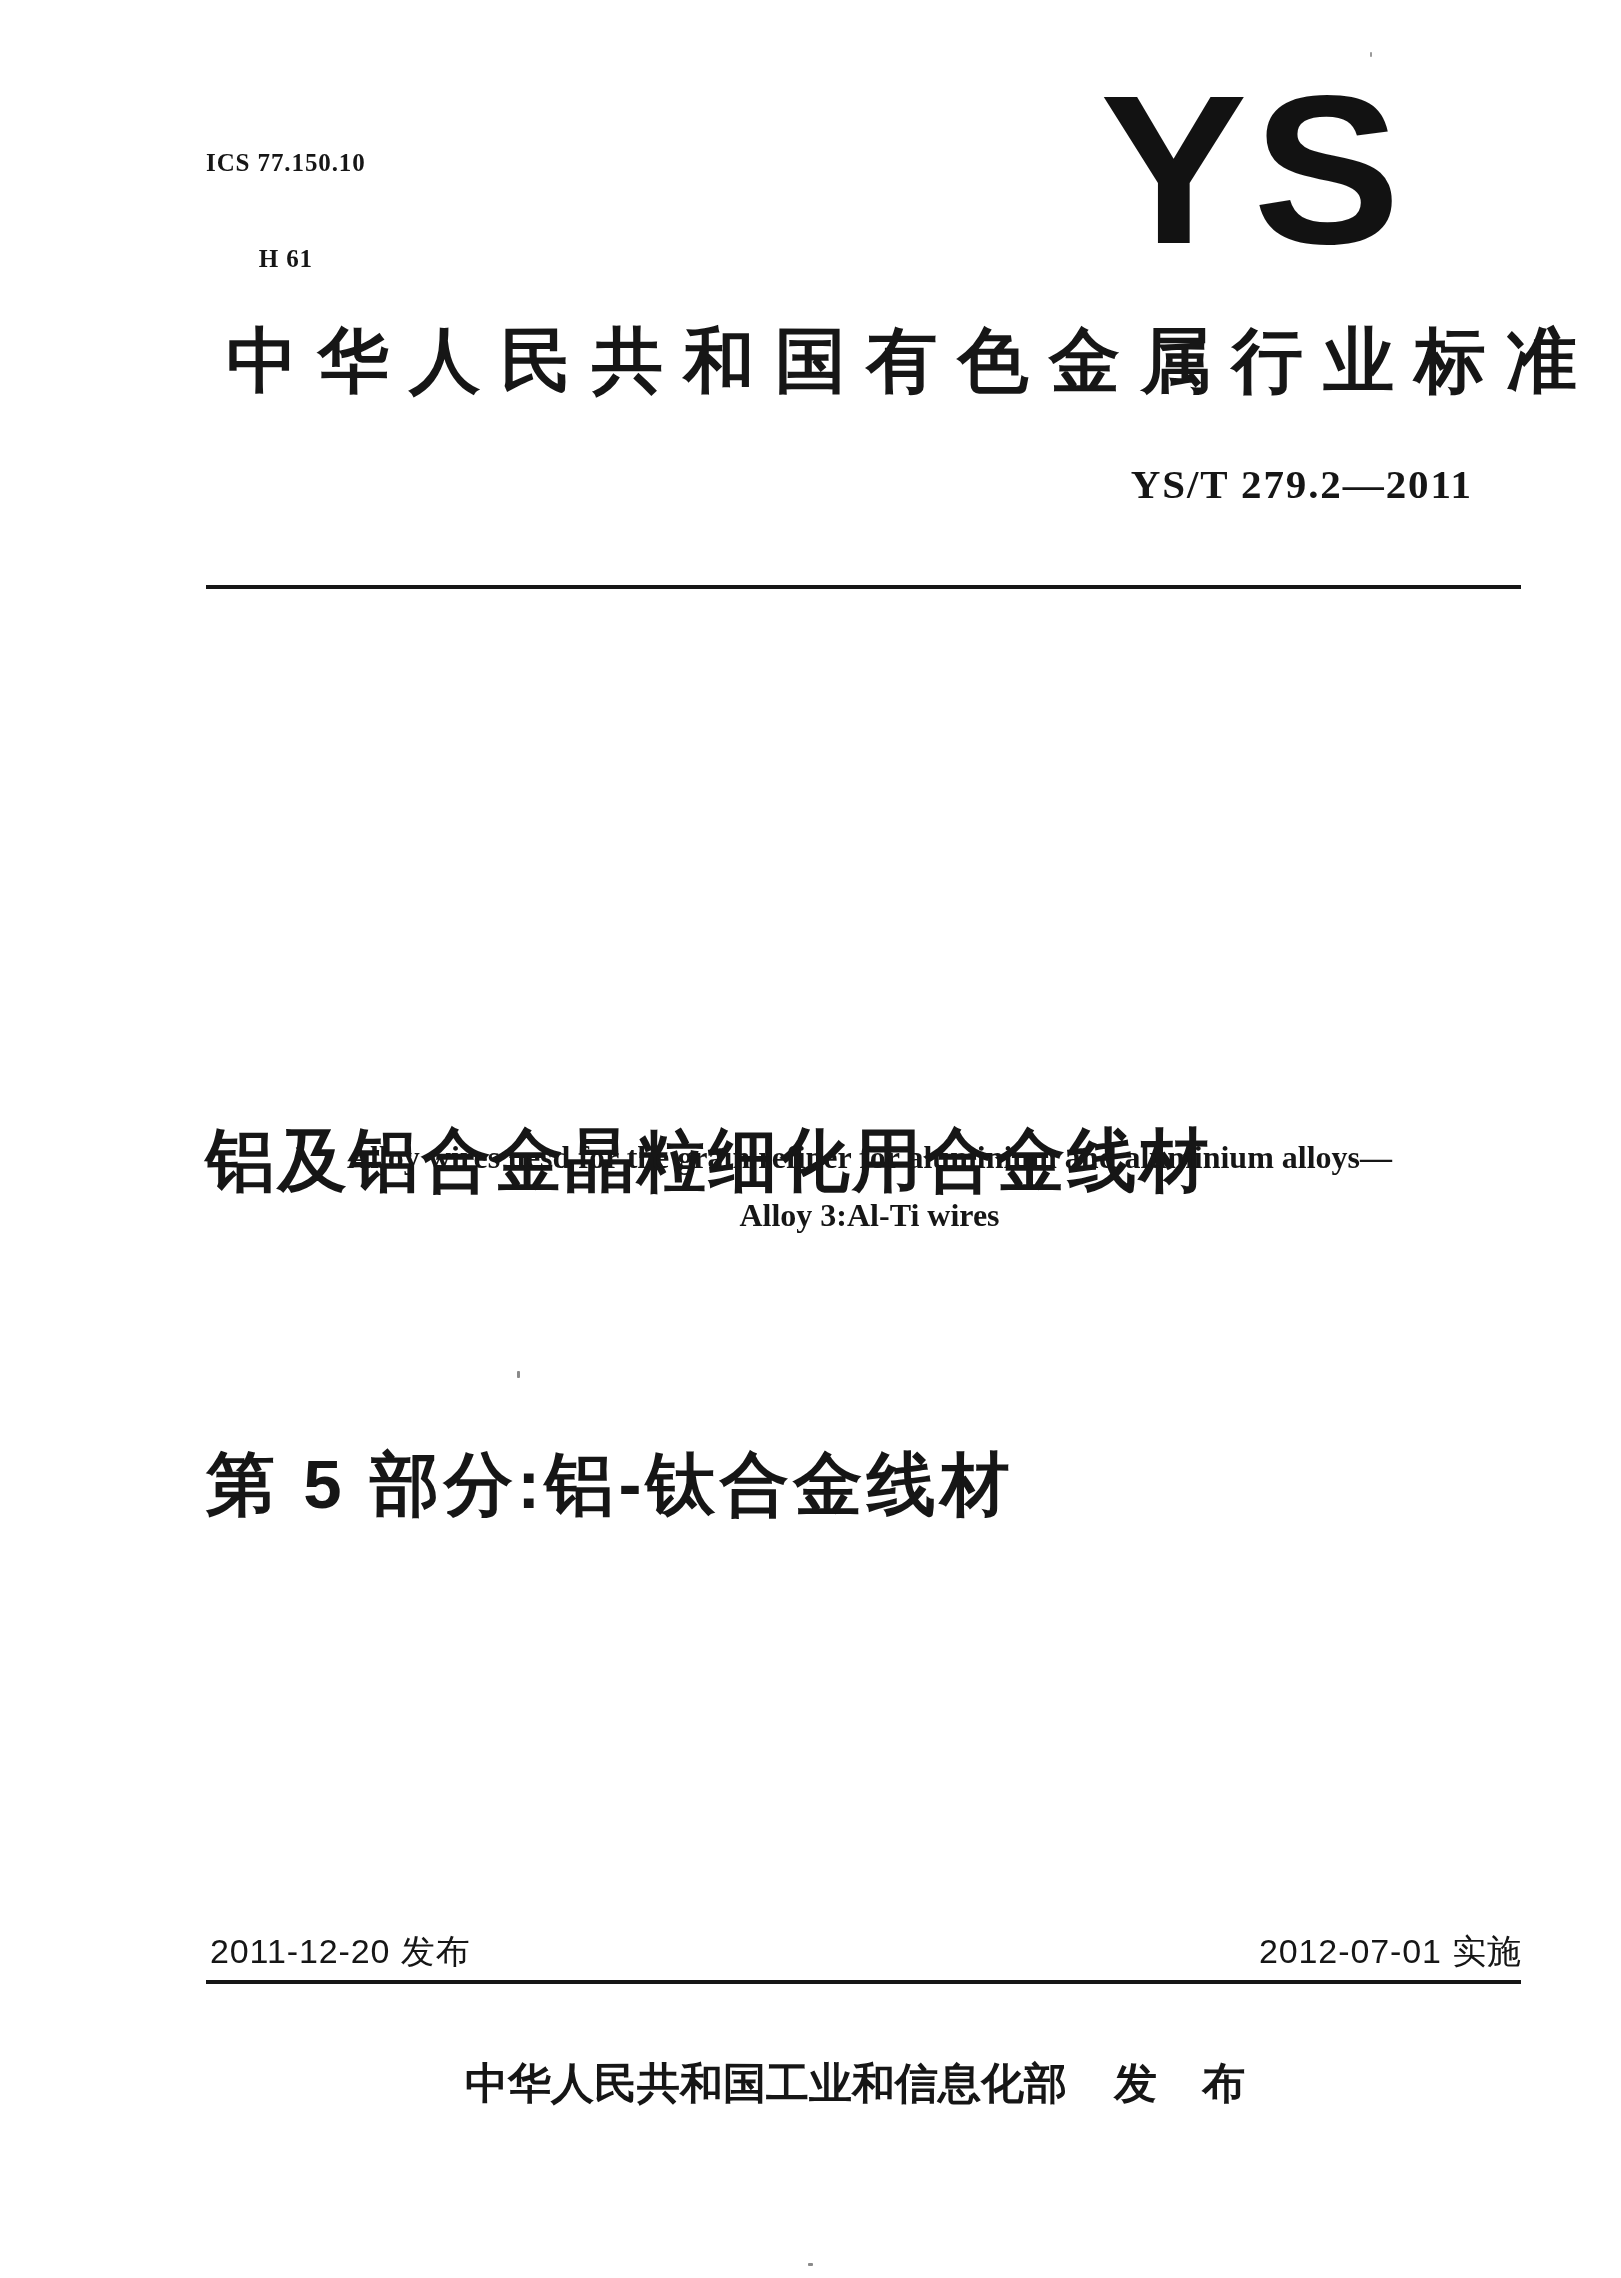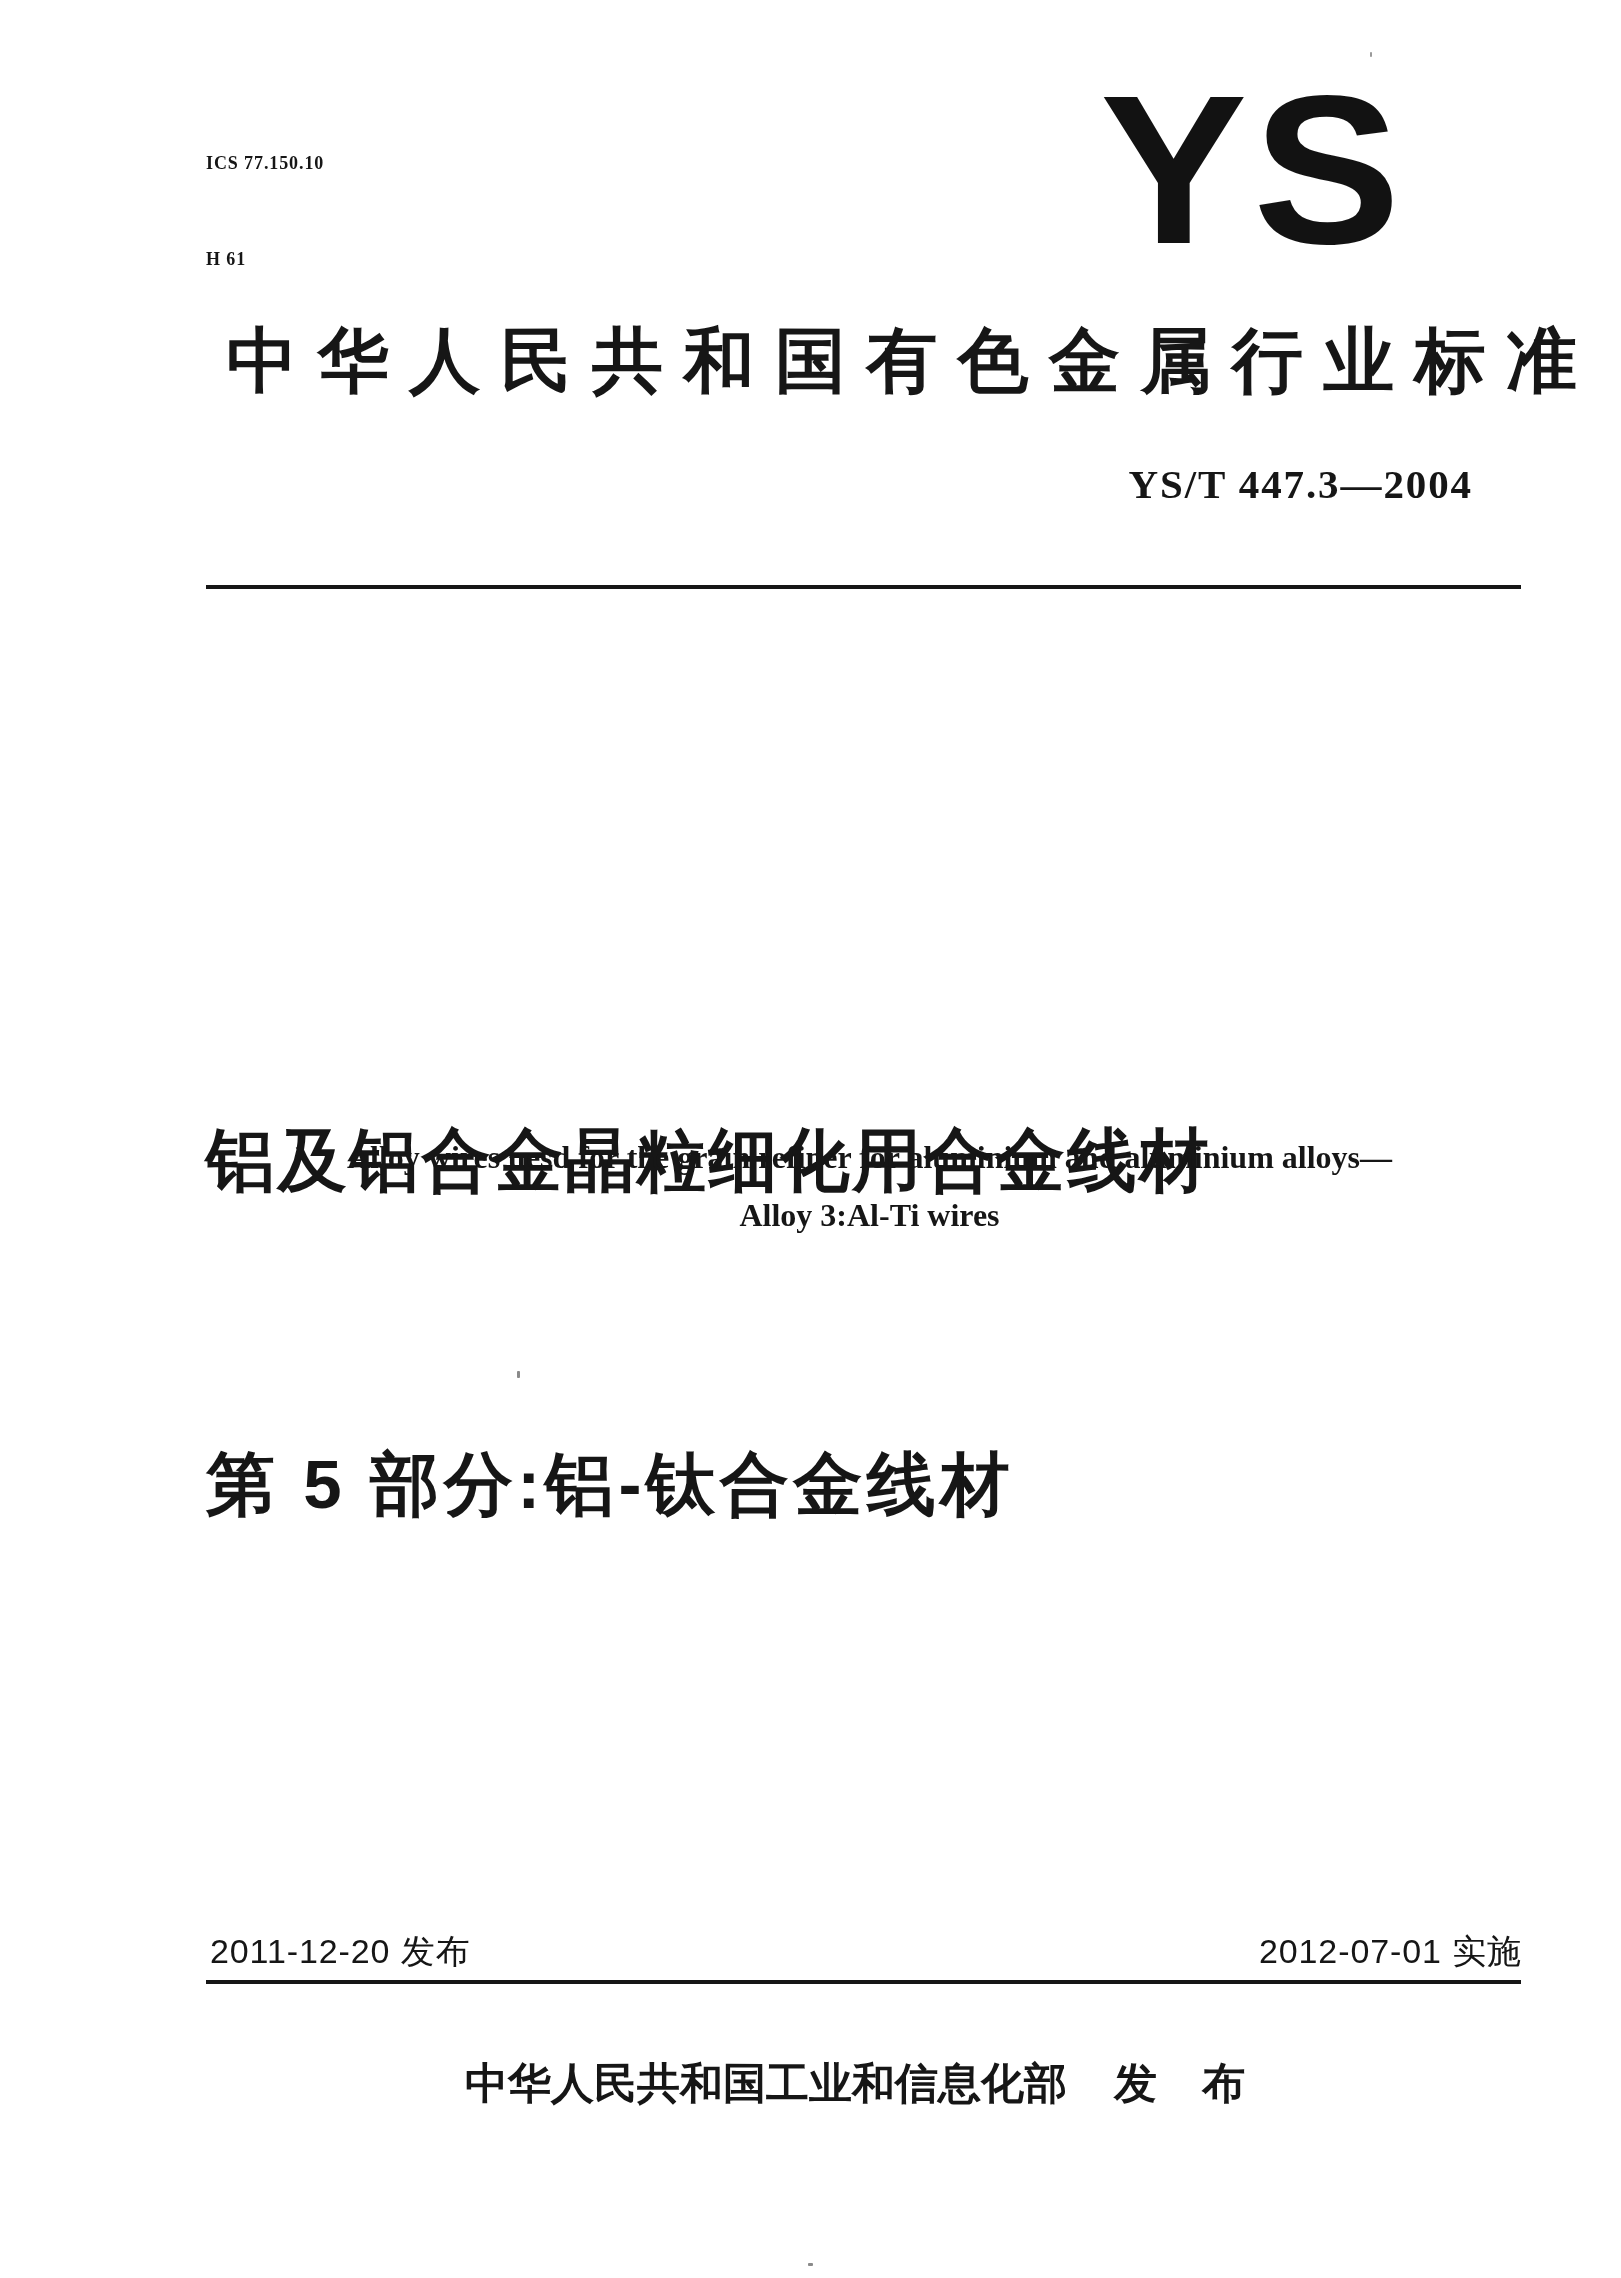--- a/index.html
+++ b/index.html
@@ -25,10 +25,11 @@
     top: 83px;
     font-family: "Liberation Serif", serif;
     font-weight: bold;
-    font-size: 18px;
+    font-size: 25px;
     line-height: 32px;
     letter-spacing: 0.9px;
     white-space: pre;
+    text-align: center;
   }
 
   

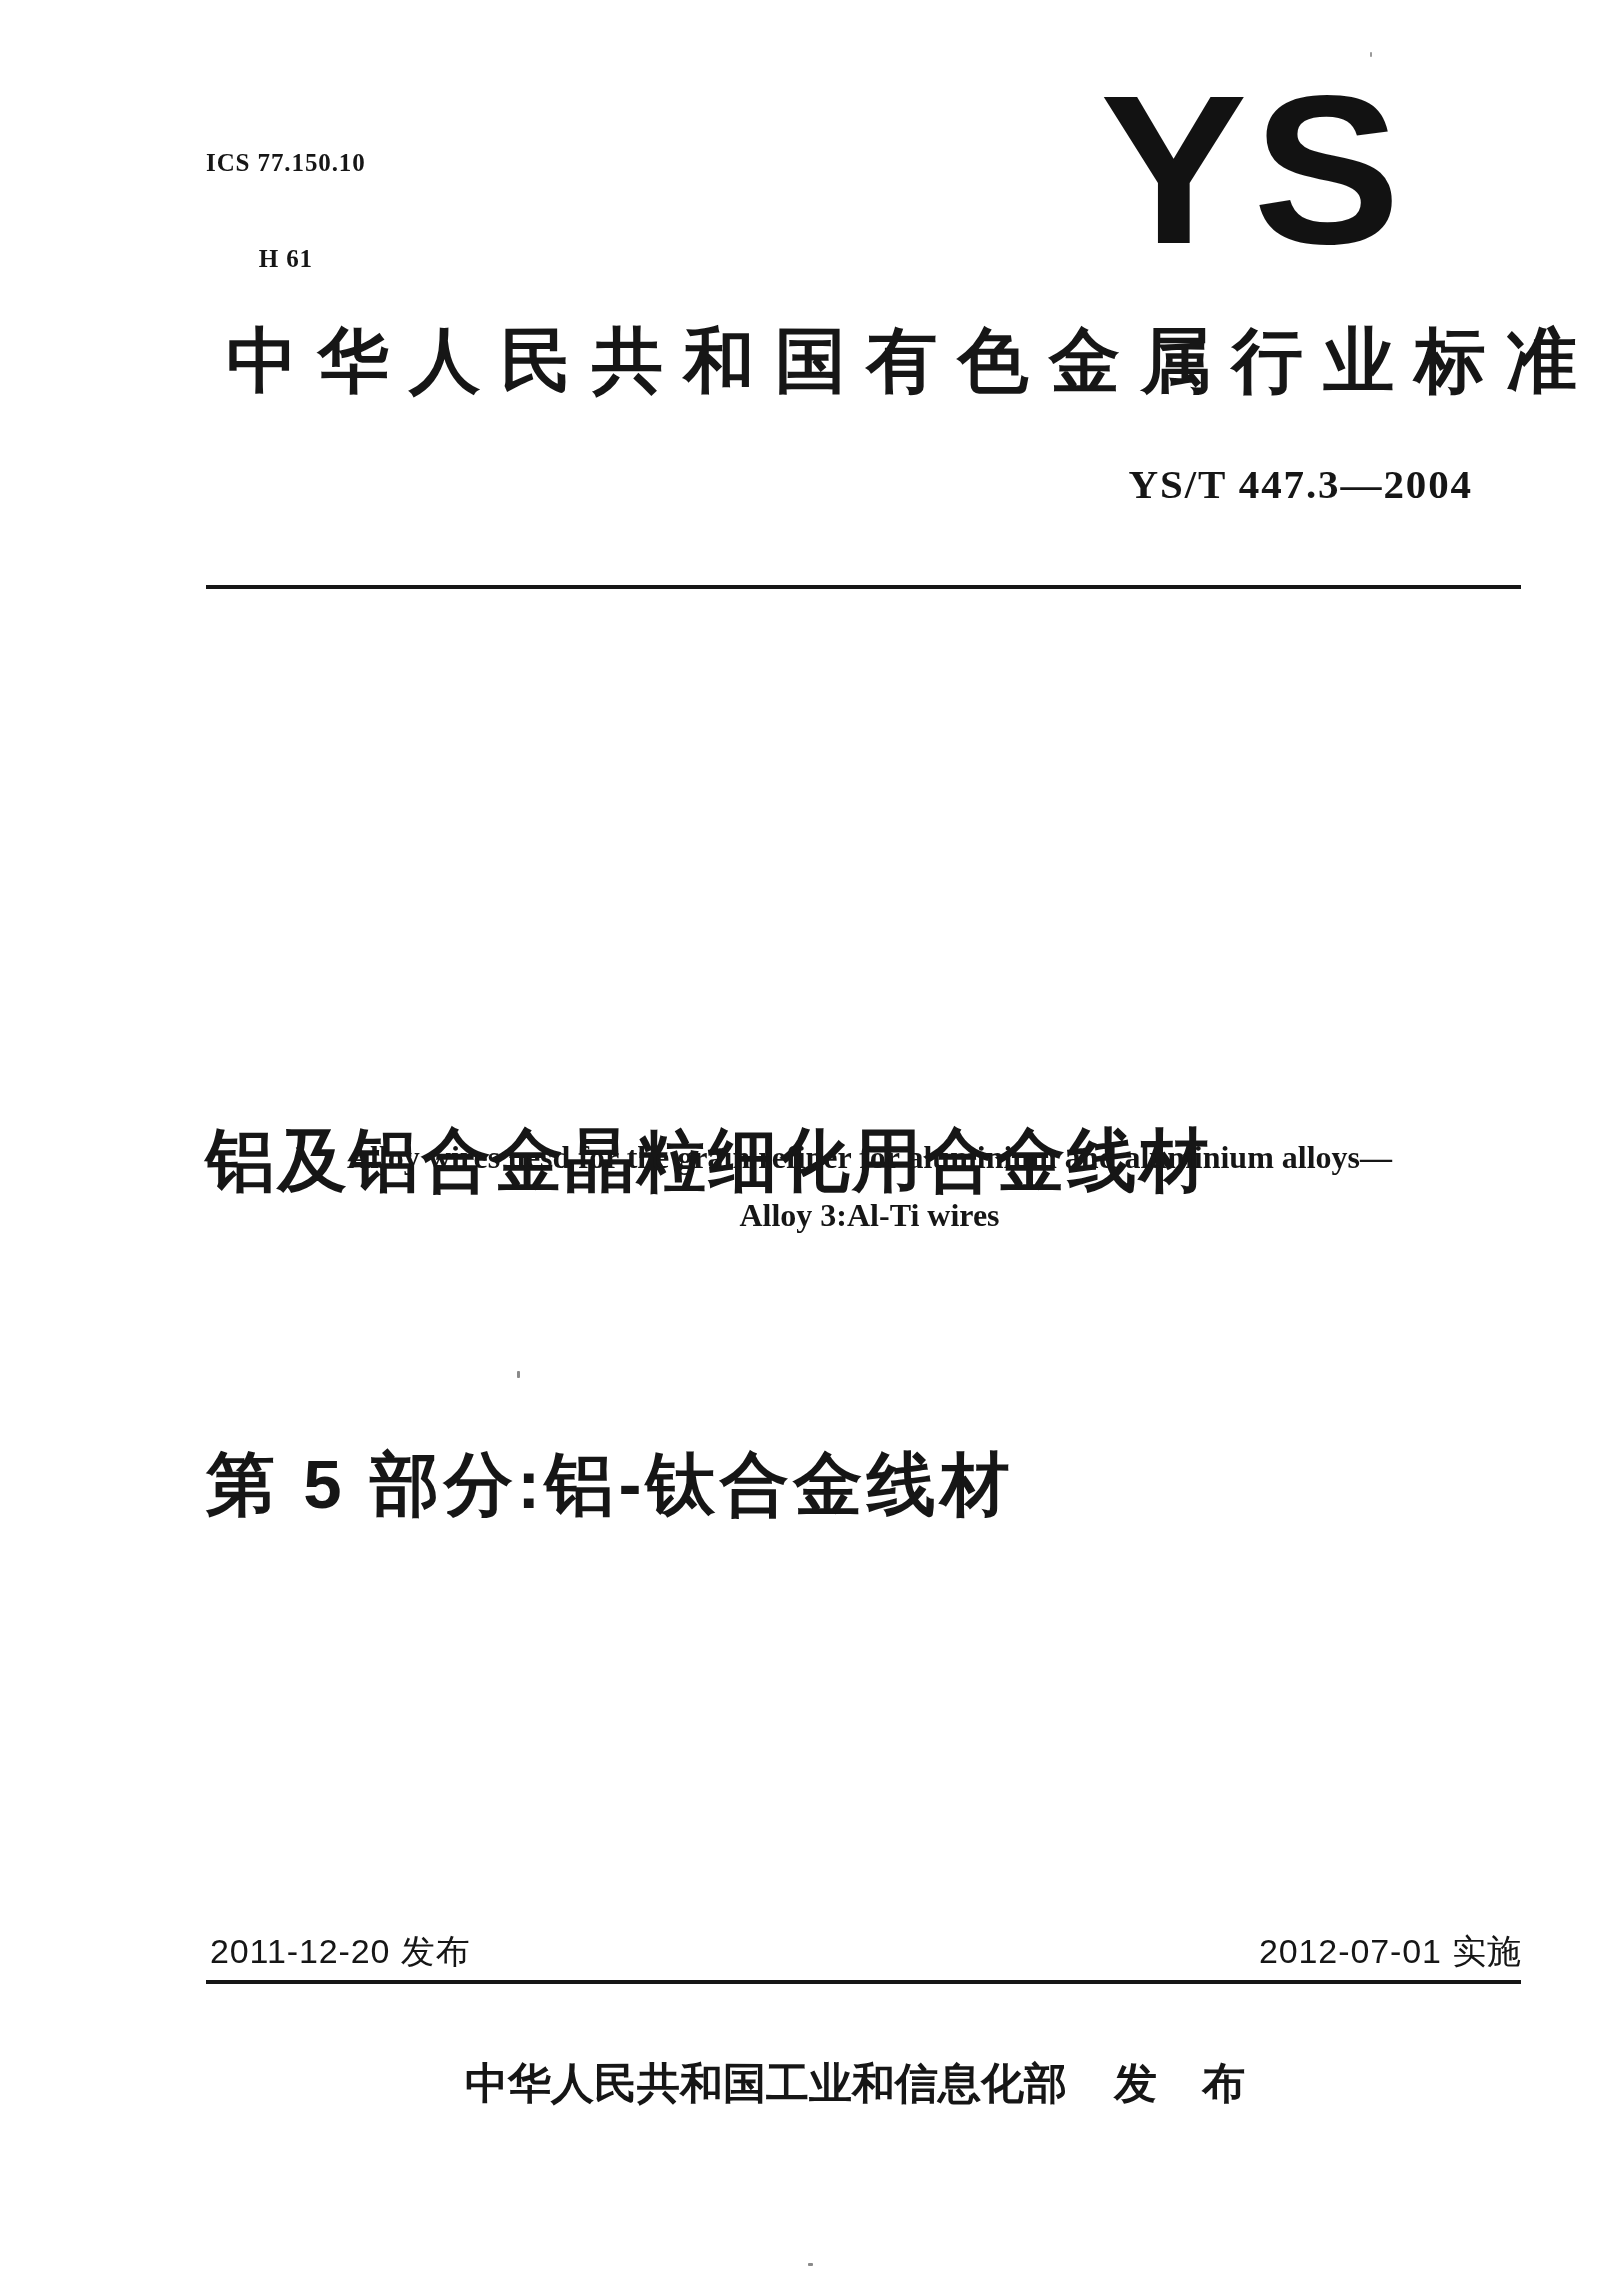--- a/index.html
+++ b/index.html
@@ -168,7 +168,7 @@
 
   <div class="category-title">中华人民共和国有色金属行业标准</div>
 
-  <div class="std-number">YS/T 447.3—2004</div>
+  <div class="std-number">YS/T 279.2—2011</div>
 
   <div class="rule rule-top"></div>
 

